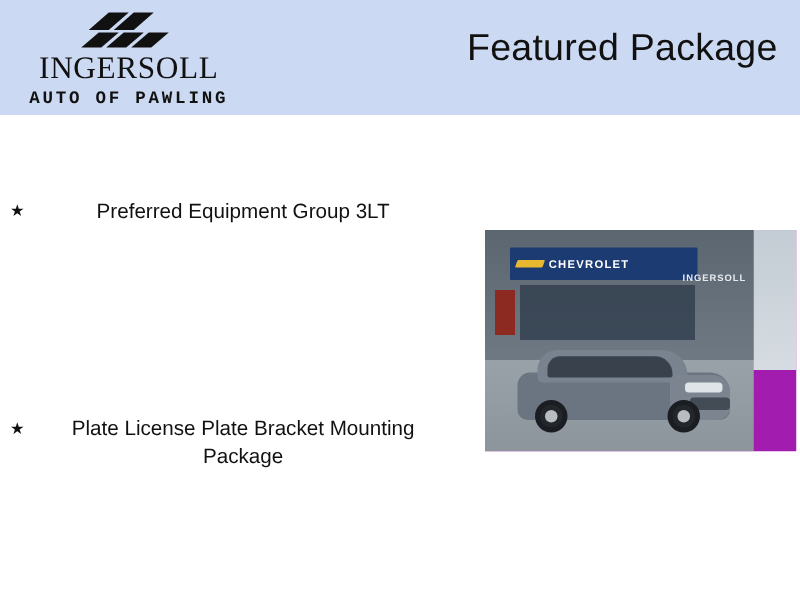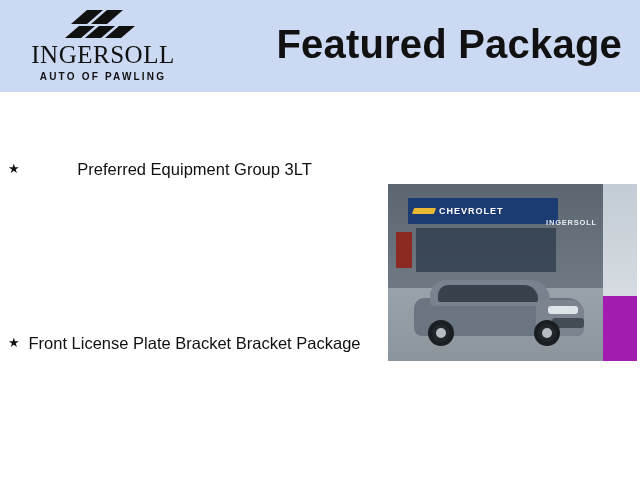--- a/index.html
+++ b/index.html
@@ -66,8 +66,8 @@
     position: absolute;
     right: 18px;
     top: 22px;
-    font-size: 40px;
-    font-weight: 700;
+    font-size: 30px;
+    font-weight: 400;
     color: #111111;
     letter-spacing: 0.2px;
   }

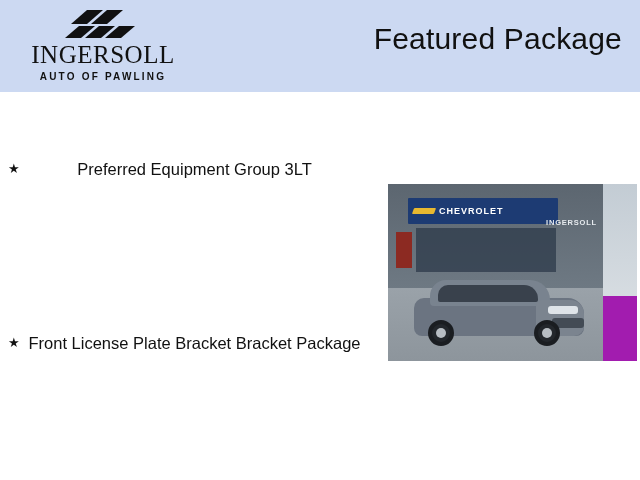--- a/index.html
+++ b/index.html
@@ -55,12 +55,12 @@
     font-family: "Liberation Serif", serif;
   }
   .logo-sub {
-    font-size: 10px;
+    font-size: 14px;
     letter-spacing: 2.2px;
     color: #111111;
     margin-top: 2px;
     font-weight: 700;
-    font-family: Liberation Sans, sans-serif;
+    font-family: Liberation Mono, monospace;
   }
   .header-title {
     position: absolute;

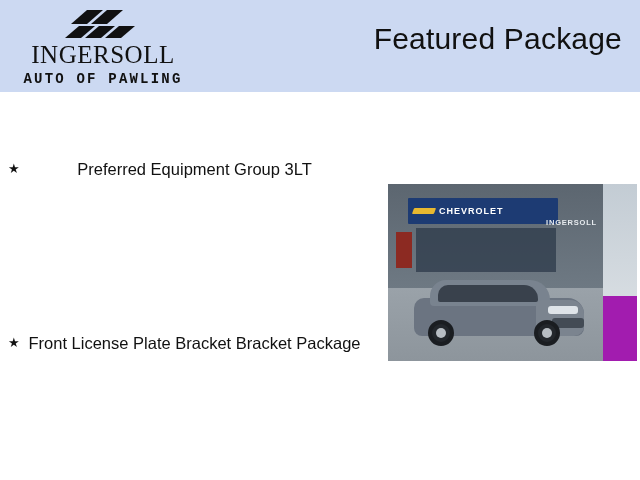--- a/index.html
+++ b/index.html
@@ -311,7 +311,7 @@
 
     <div class="feature">
       <span class="bullet">★</span>
-      <span class="label">Front License Plate Bracket Bracket Package</span>
+      <span class="label">Plate License Plate Bracket Mounting Package</span>
     </div>
 
   </div>

